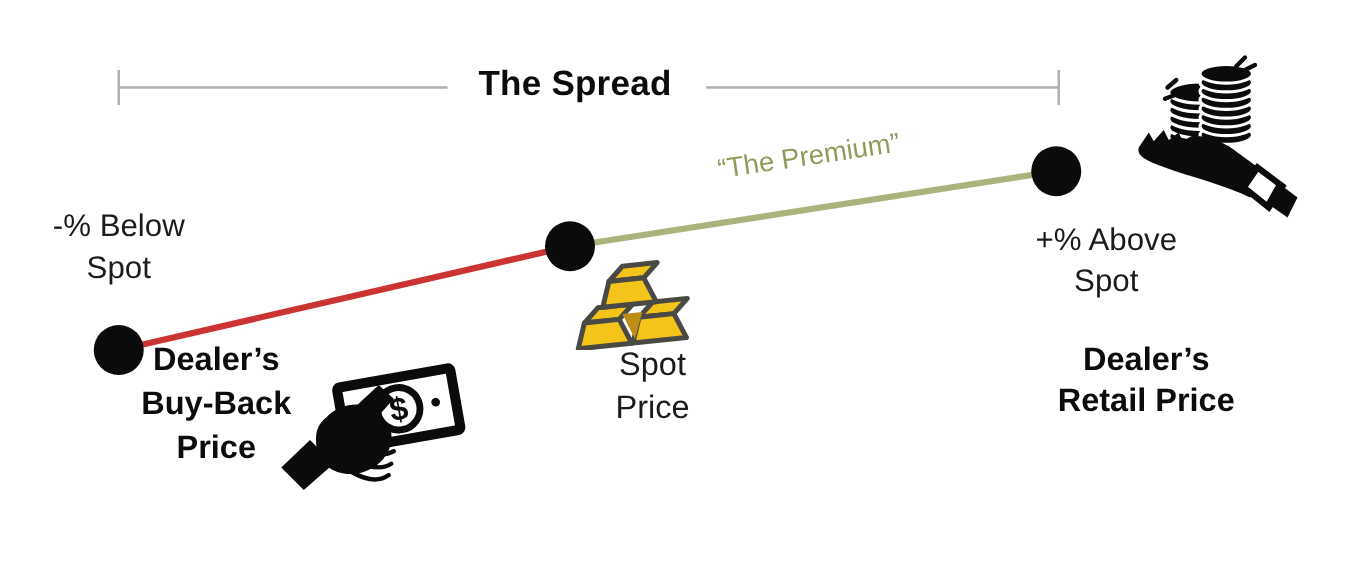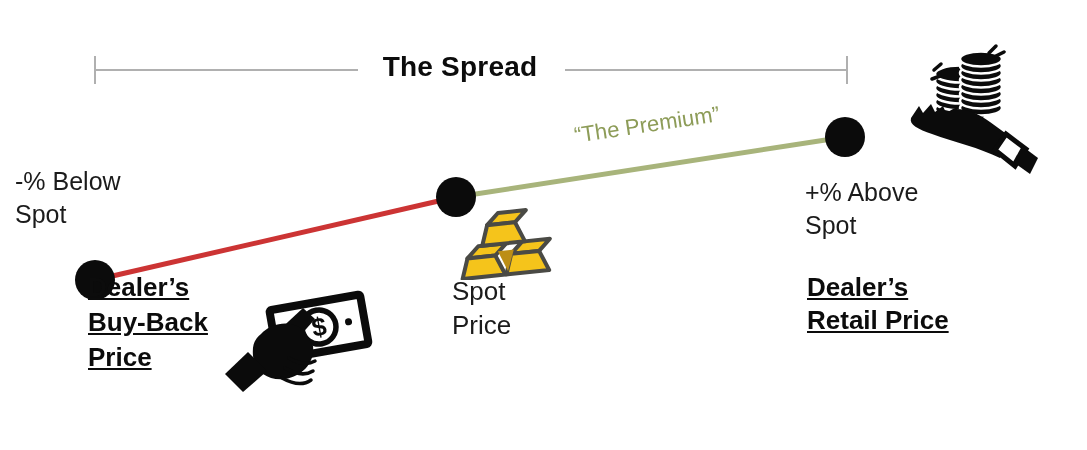--- a/index.html
+++ b/index.html
@@ -19,7 +19,7 @@
   }
 
   
-  .lbl { position:absolute; white-space:pre-line; text-align:left;
+  .lbl { position:absolute; white-space:pre-line; text-align:center;
          font-size:25px; line-height:33px; color:#1b1b1b; }
   .lbl.bold { font-weight:700; font-size:26px; line-height:35px; color:#0c0c0c;text-decoration:underline; }
   .premium {

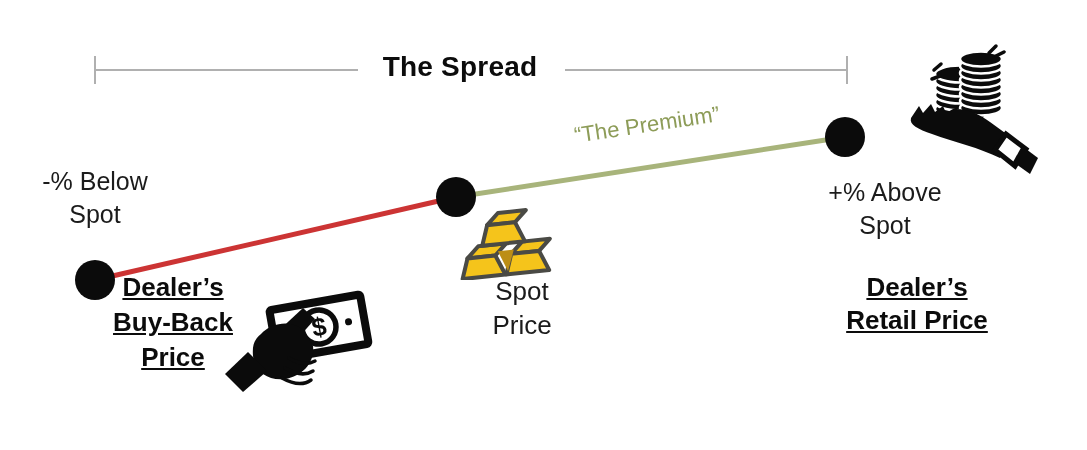--- a/index.html
+++ b/index.html
@@ -21,7 +21,7 @@
   
   .lbl { position:absolute; white-space:pre-line; text-align:center;
          font-size:25px; line-height:33px; color:#1b1b1b; }
-  .lbl.bold { font-weight:700; font-size:26px; line-height:35px; color:#0c0c0c;text-decoration:underline; }
+  .lbl.bold { font-weight:700; font-size:26px; line-height:35px; color:#0c0c0c; }
   .premium {
     position:absolute; left:552px; top:112px; width:190px; text-align:center;
     font-size:22px; color:var(--premium-text,#8d9c58);

